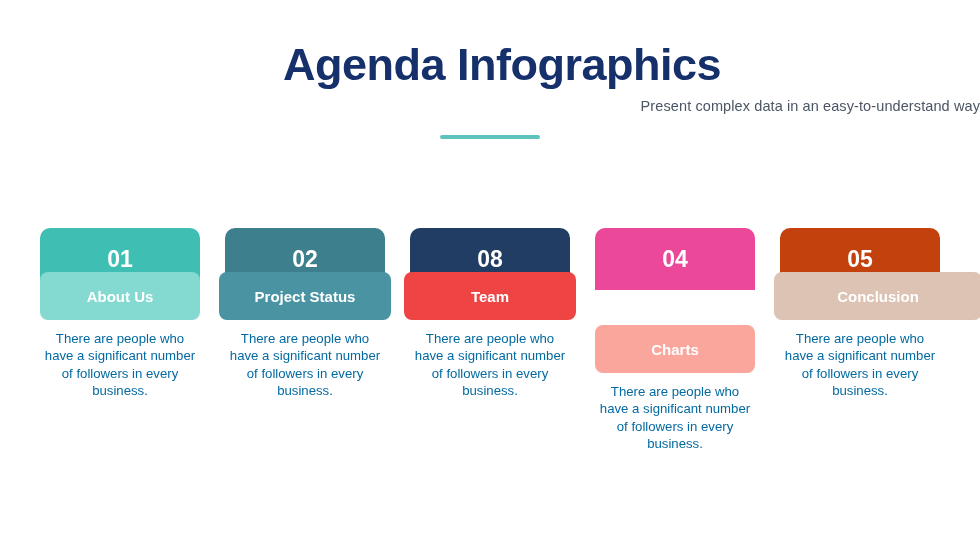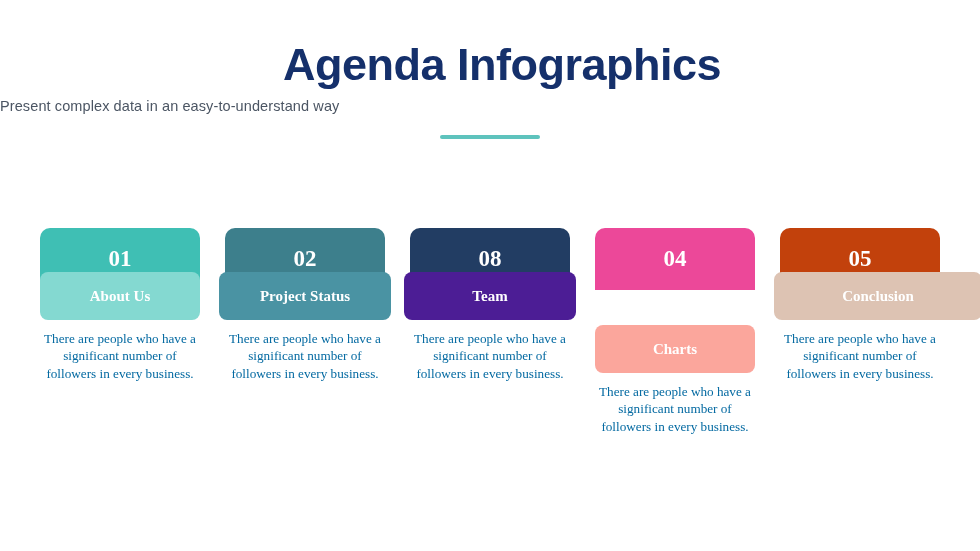--- a/index.html
+++ b/index.html
@@ -36,7 +36,7 @@
     top: 98px;
     left: 0;
     width: 980px;
-    text-align: left;
+    text-align: right;
     font-size: 14.5px;
     color: #4b5563;
     letter-spacing: 0.1px;

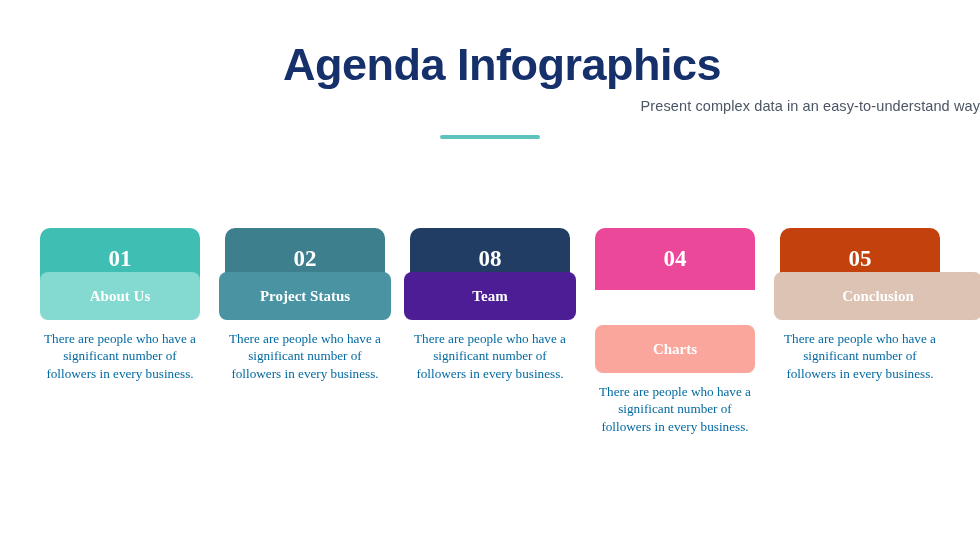--- a/index.html
+++ b/index.html
@@ -57,7 +57,6 @@
     width: 900px;
     display: flex;
     justify-content: space-between;
-    font-family: Liberation Serif, serif;
   }
   .card {
     width: 160px;

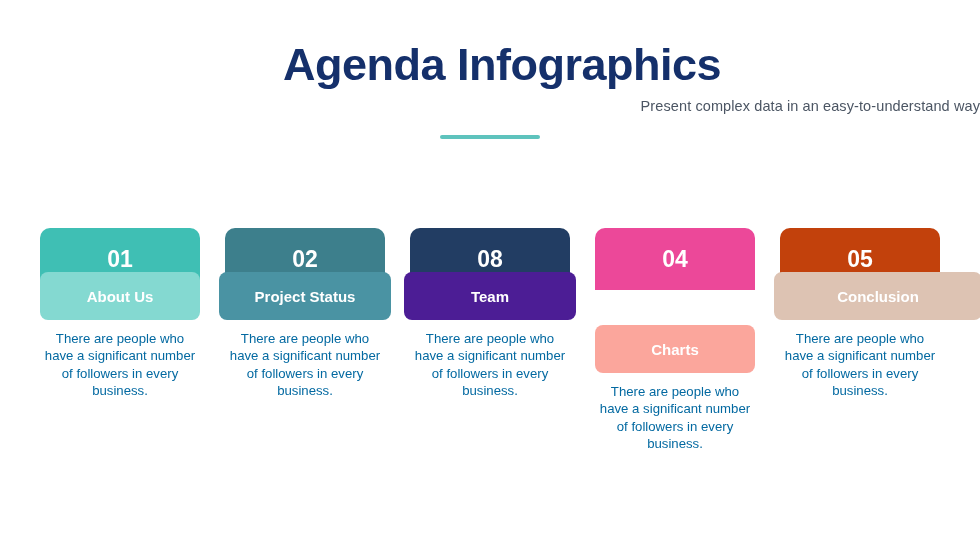--- a/index.html
+++ b/index.html
@@ -144,7 +144,7 @@
       <div class="num-box" style="background: rgb(34, 61, 99);">
         <span>08</span>
       </div>
-      <div class="label-box" style="background: #4c1d95; text-align: center;">
+      <div class="label-box" style="background: #ef4444; text-align: center;">
         <span>Team</span>
       </div>
       <div class="desc">There are people who have a significant number of followers in every business.</div>

